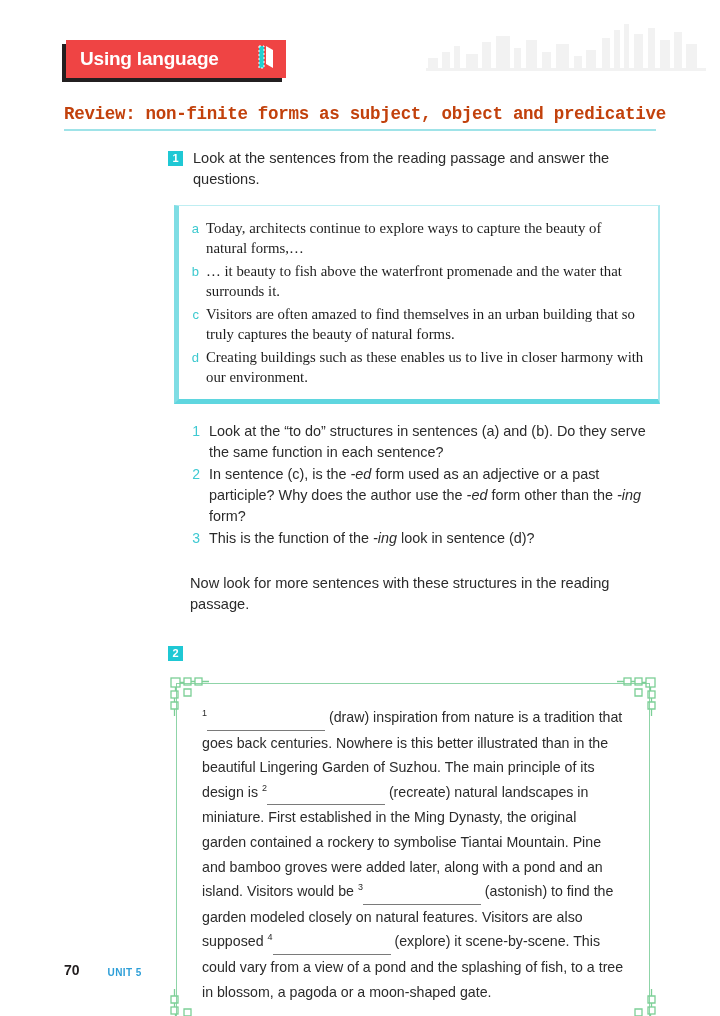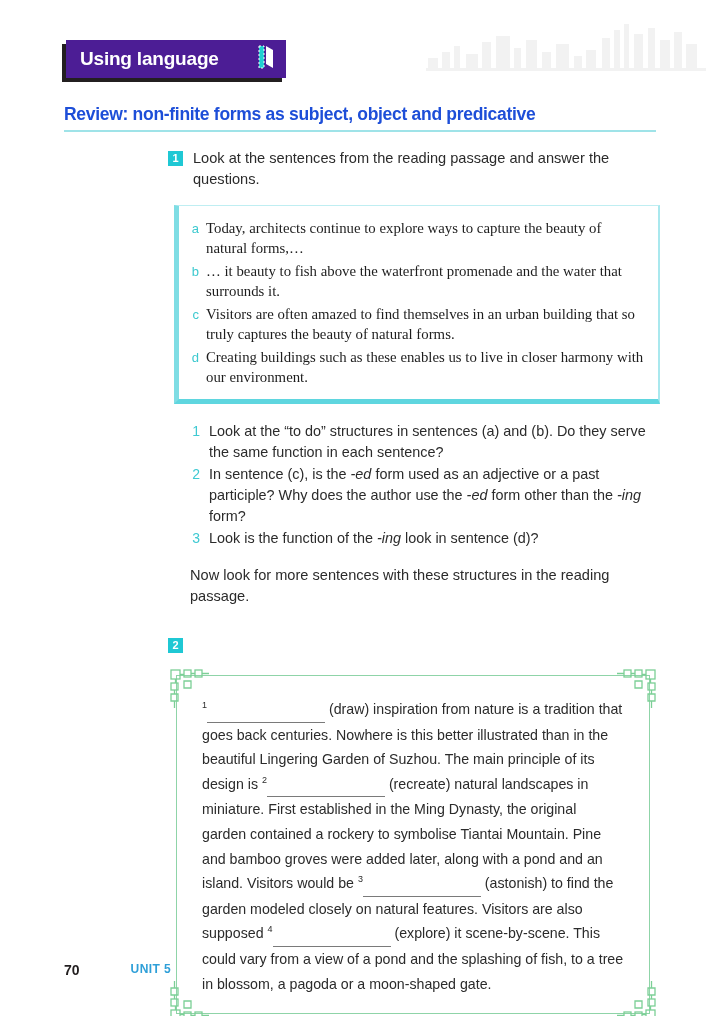--- a/index.html
+++ b/index.html
@@ -51,7 +51,7 @@
     top: 0px;
     width: 220px;
     height: 38px;
-    background: #4c1d95;
+    background: #ef4444;
     display: flex;
     align-items: center;
     box-sizing: border-box;

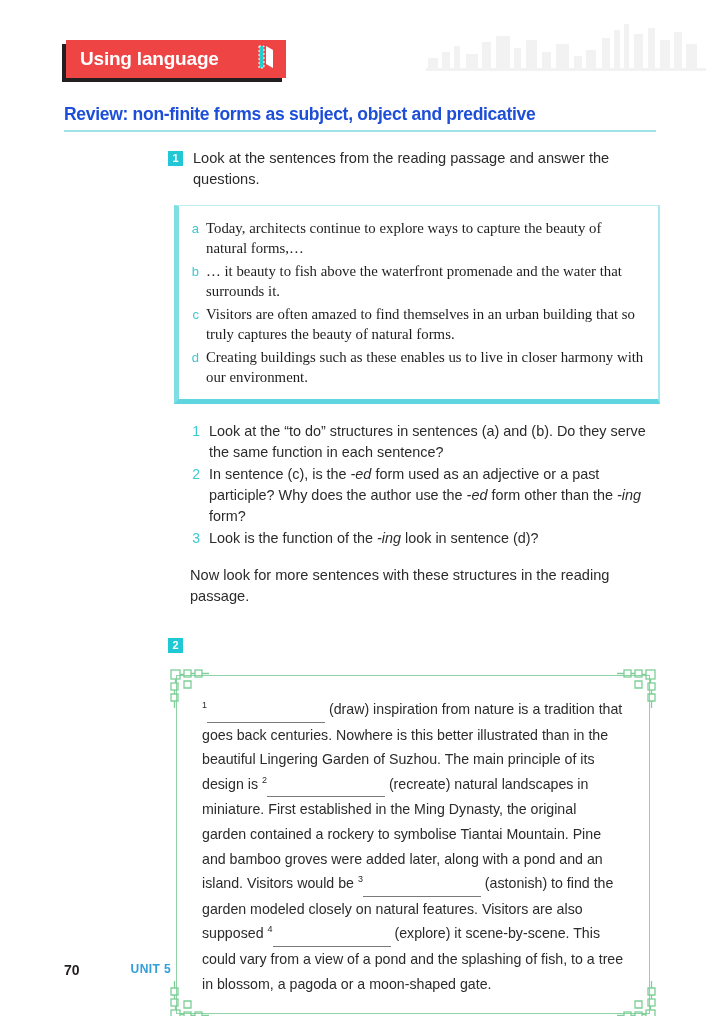--- a/index.html
+++ b/index.html
@@ -78,12 +78,13 @@
     width: 592px;
   }
   .page-title {
-    color: #1d4ed8;
+    color: #c2410c;
     font-size: 17.5px;
     font-weight: bold;
     letter-spacing: -0.3px;
     margin: 0;
     white-space: nowrap;
+    font-family: Liberation Mono, monospace;
   }
   .title-rule {
     margin-top: 5px;

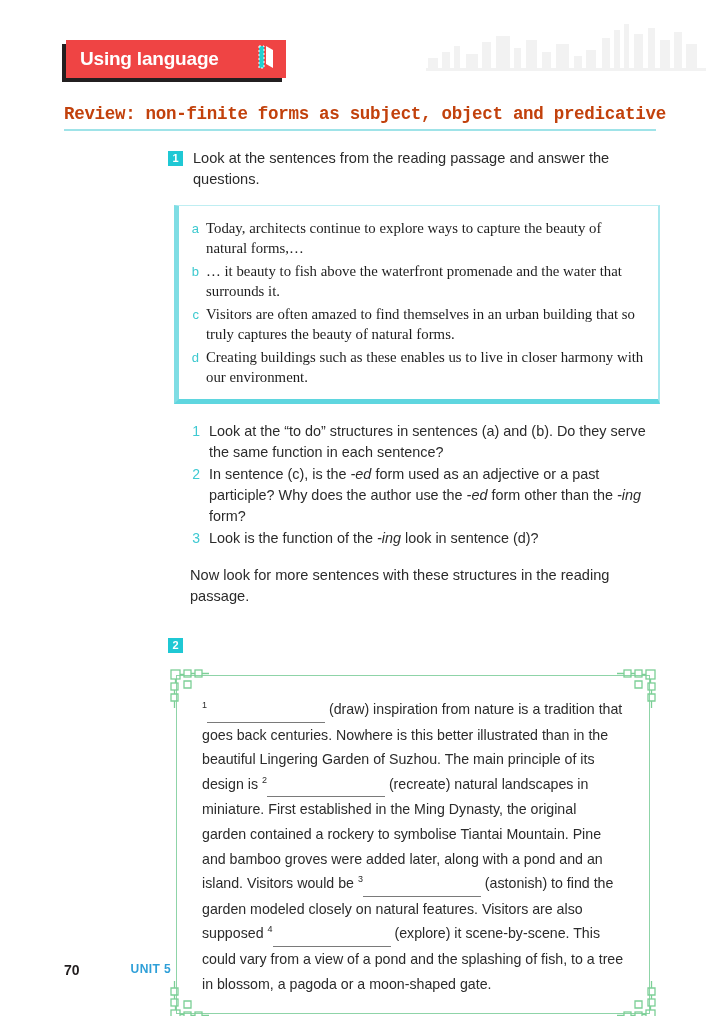--- a/index.html
+++ b/index.html
@@ -353,7 +353,7 @@
         </div>
         <div class="q-item">
           <div class="q-num">3</div>
-          <div class="q-body"><span>Look is the function of the </span><i>-ing</i><span> look in sentence (d)?</span></div>
+          <div class="q-body"><span>This is the function of the </span><i>-ing</i><span> look in sentence (d)?</span></div>
         </div>
       </div>
 

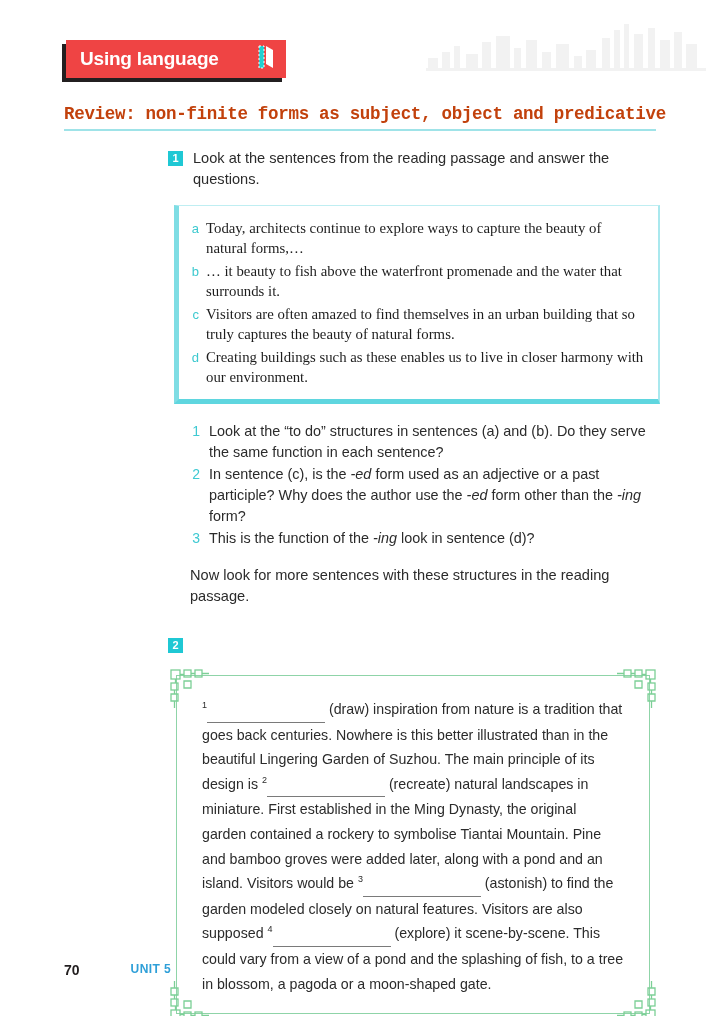--- a/index.html
+++ b/index.html
@@ -184,7 +184,7 @@
   .q-body i { font-style: italic; }
 
   .now-look {
-    margin-top: 16px;
+    margin-top: 24px;
     margin-left: 22px;
     width: 450px;
     font-size: 14.6px;

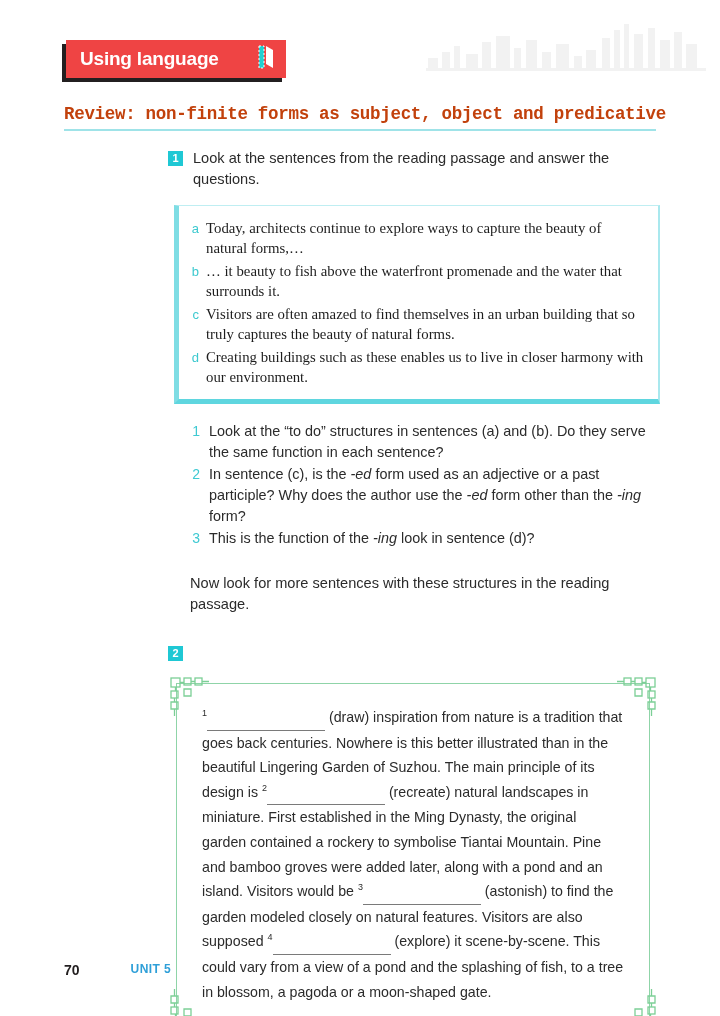--- a/index.html
+++ b/index.html
@@ -249,7 +249,7 @@
     left: 64px;
     bottom: 38px;
     display: flex;
-    align-items: flex-start;
+    align-items: flex-end;
     gap: 28px;
   }
   .folio {

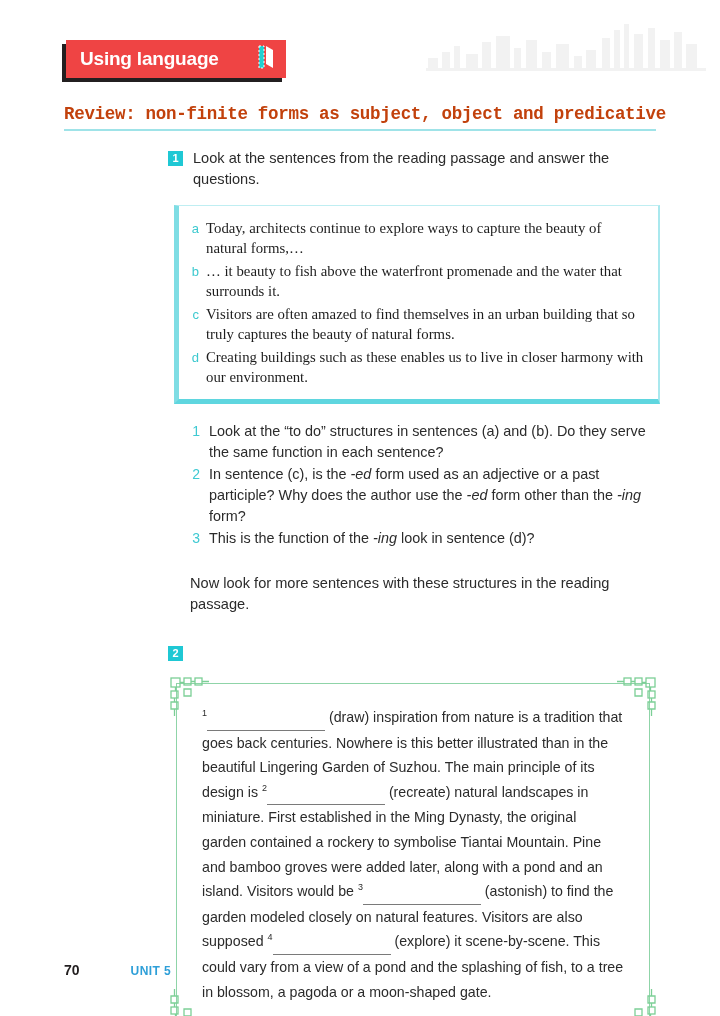--- a/index.html
+++ b/index.html
@@ -258,11 +258,10 @@
     color: #231f20;
   }
   .unit-label {
-    font-size: 12px;
+    font-size: 10px;
     font-weight: bold;
     color: #2e9fd8;
     letter-spacing: 0.4px;
-    margin-left: 23px;
   }
 </style>
 </head>

